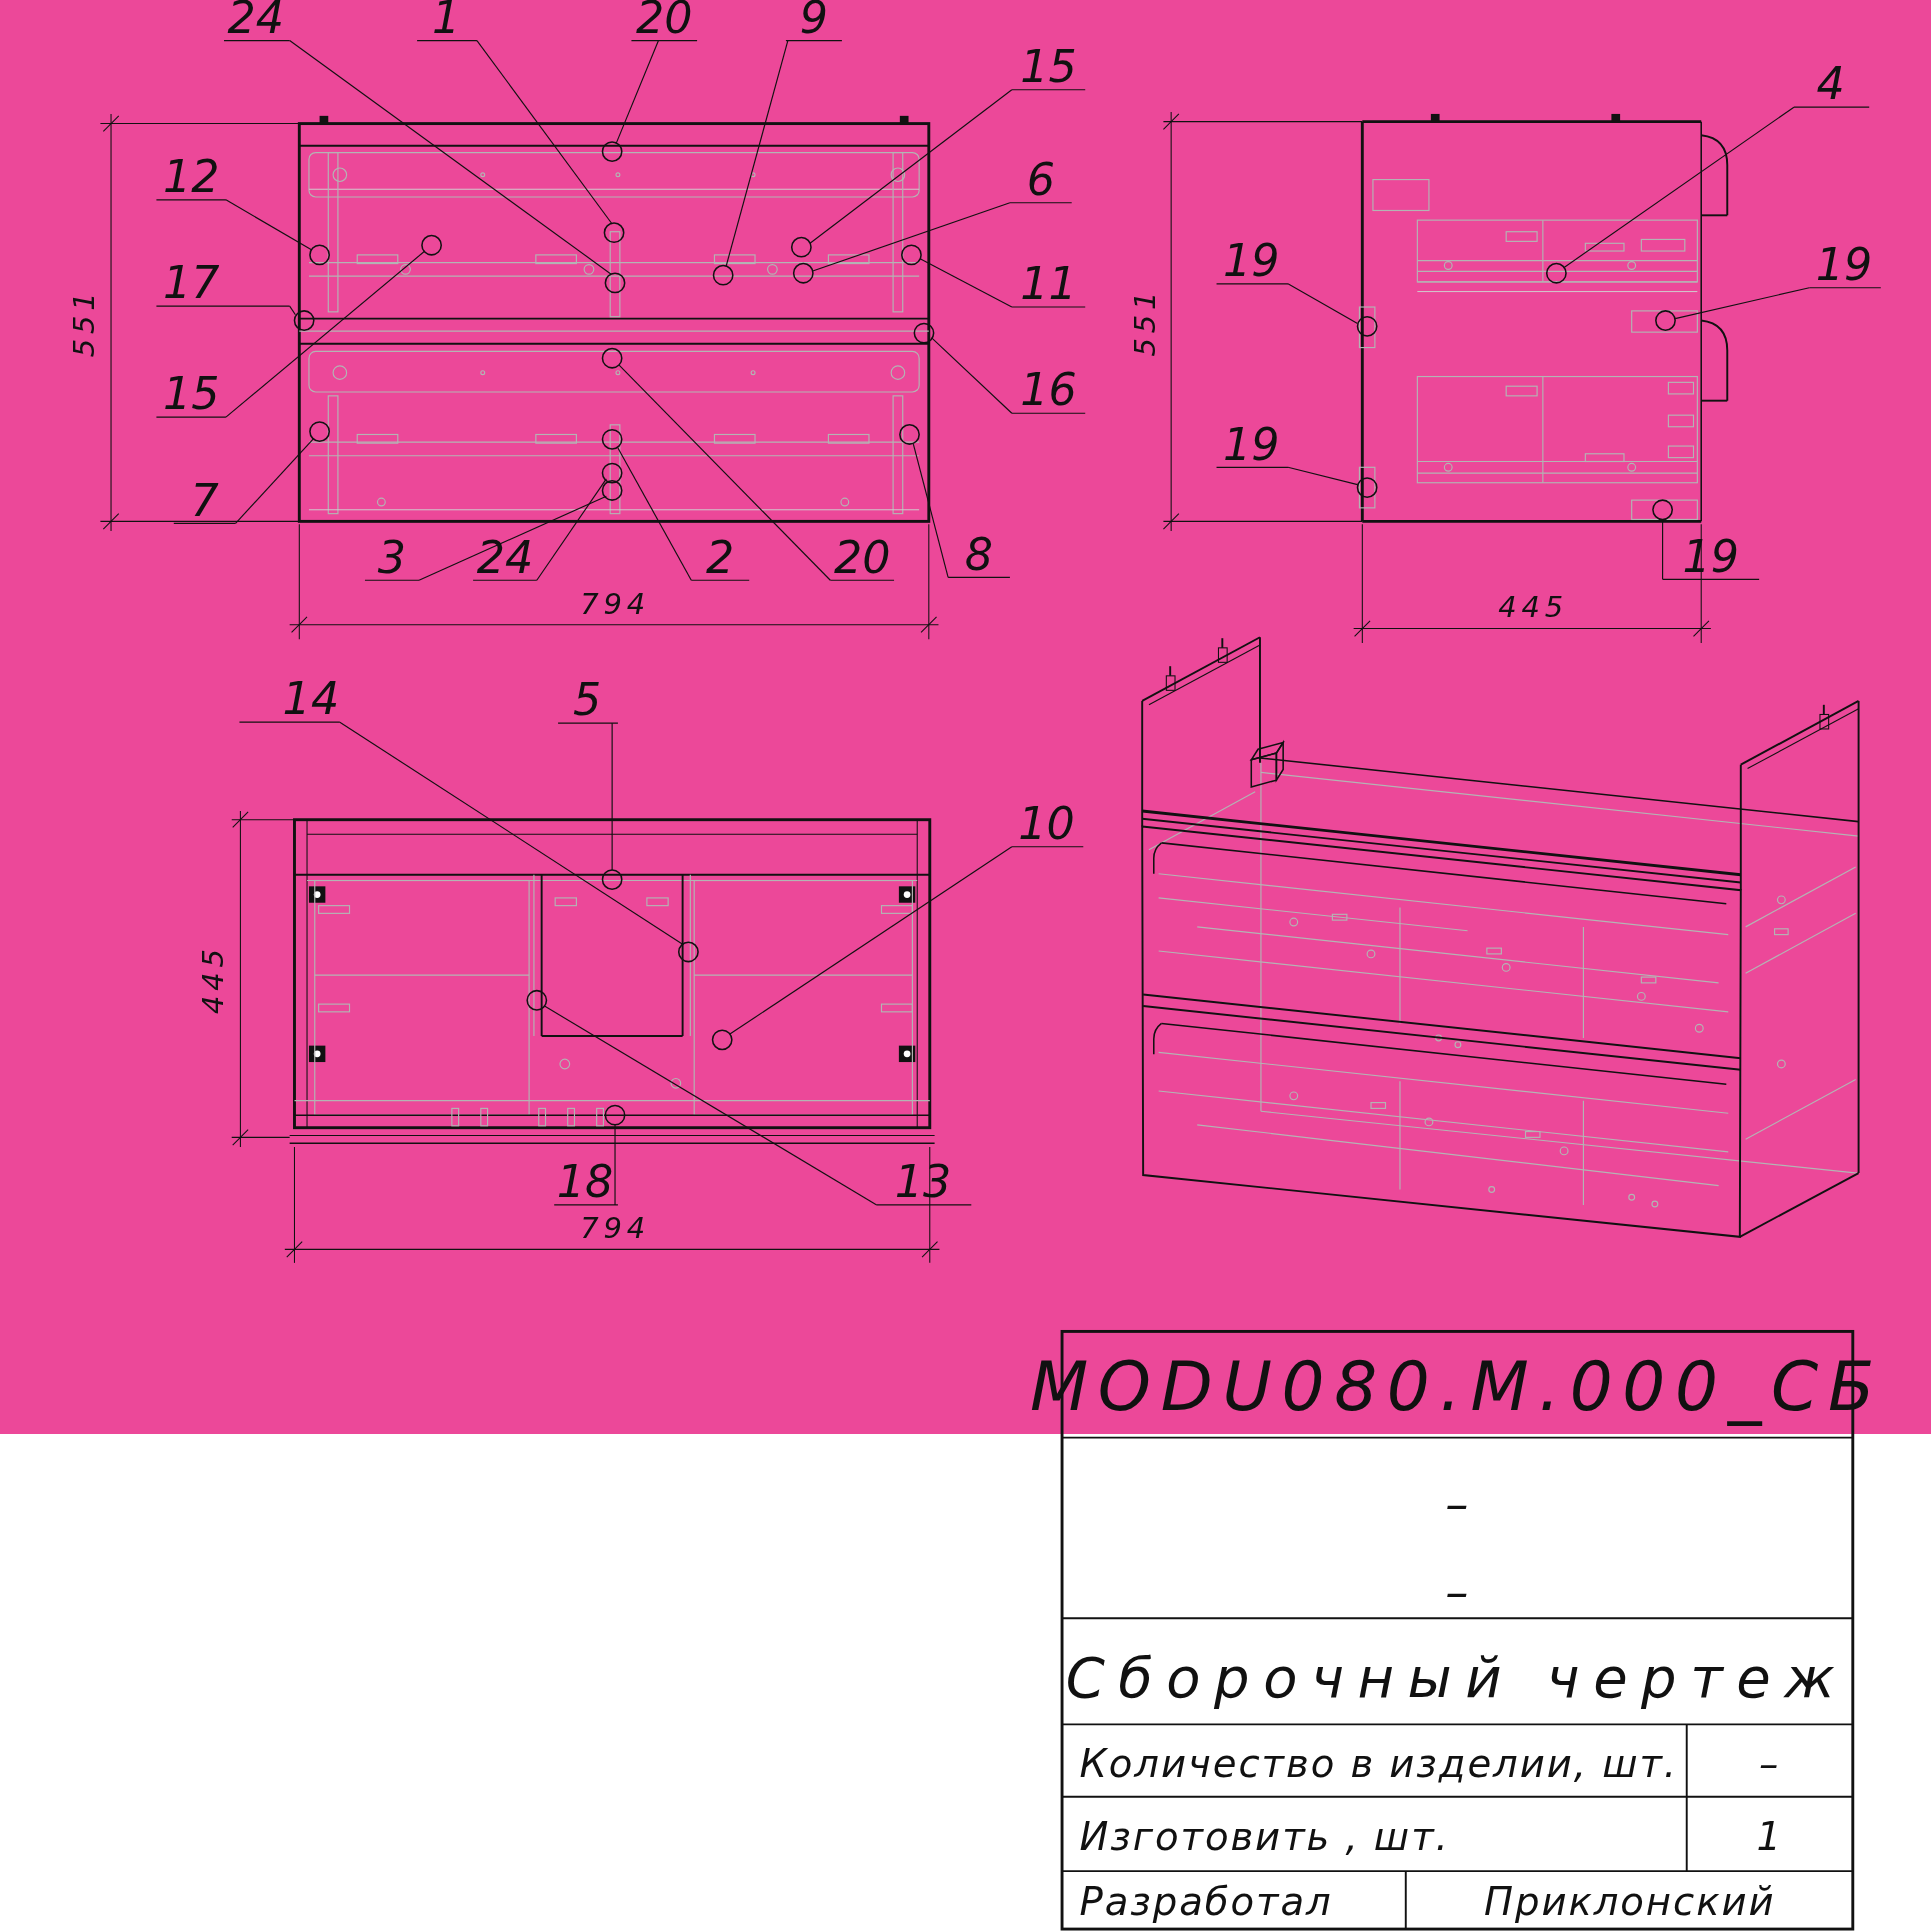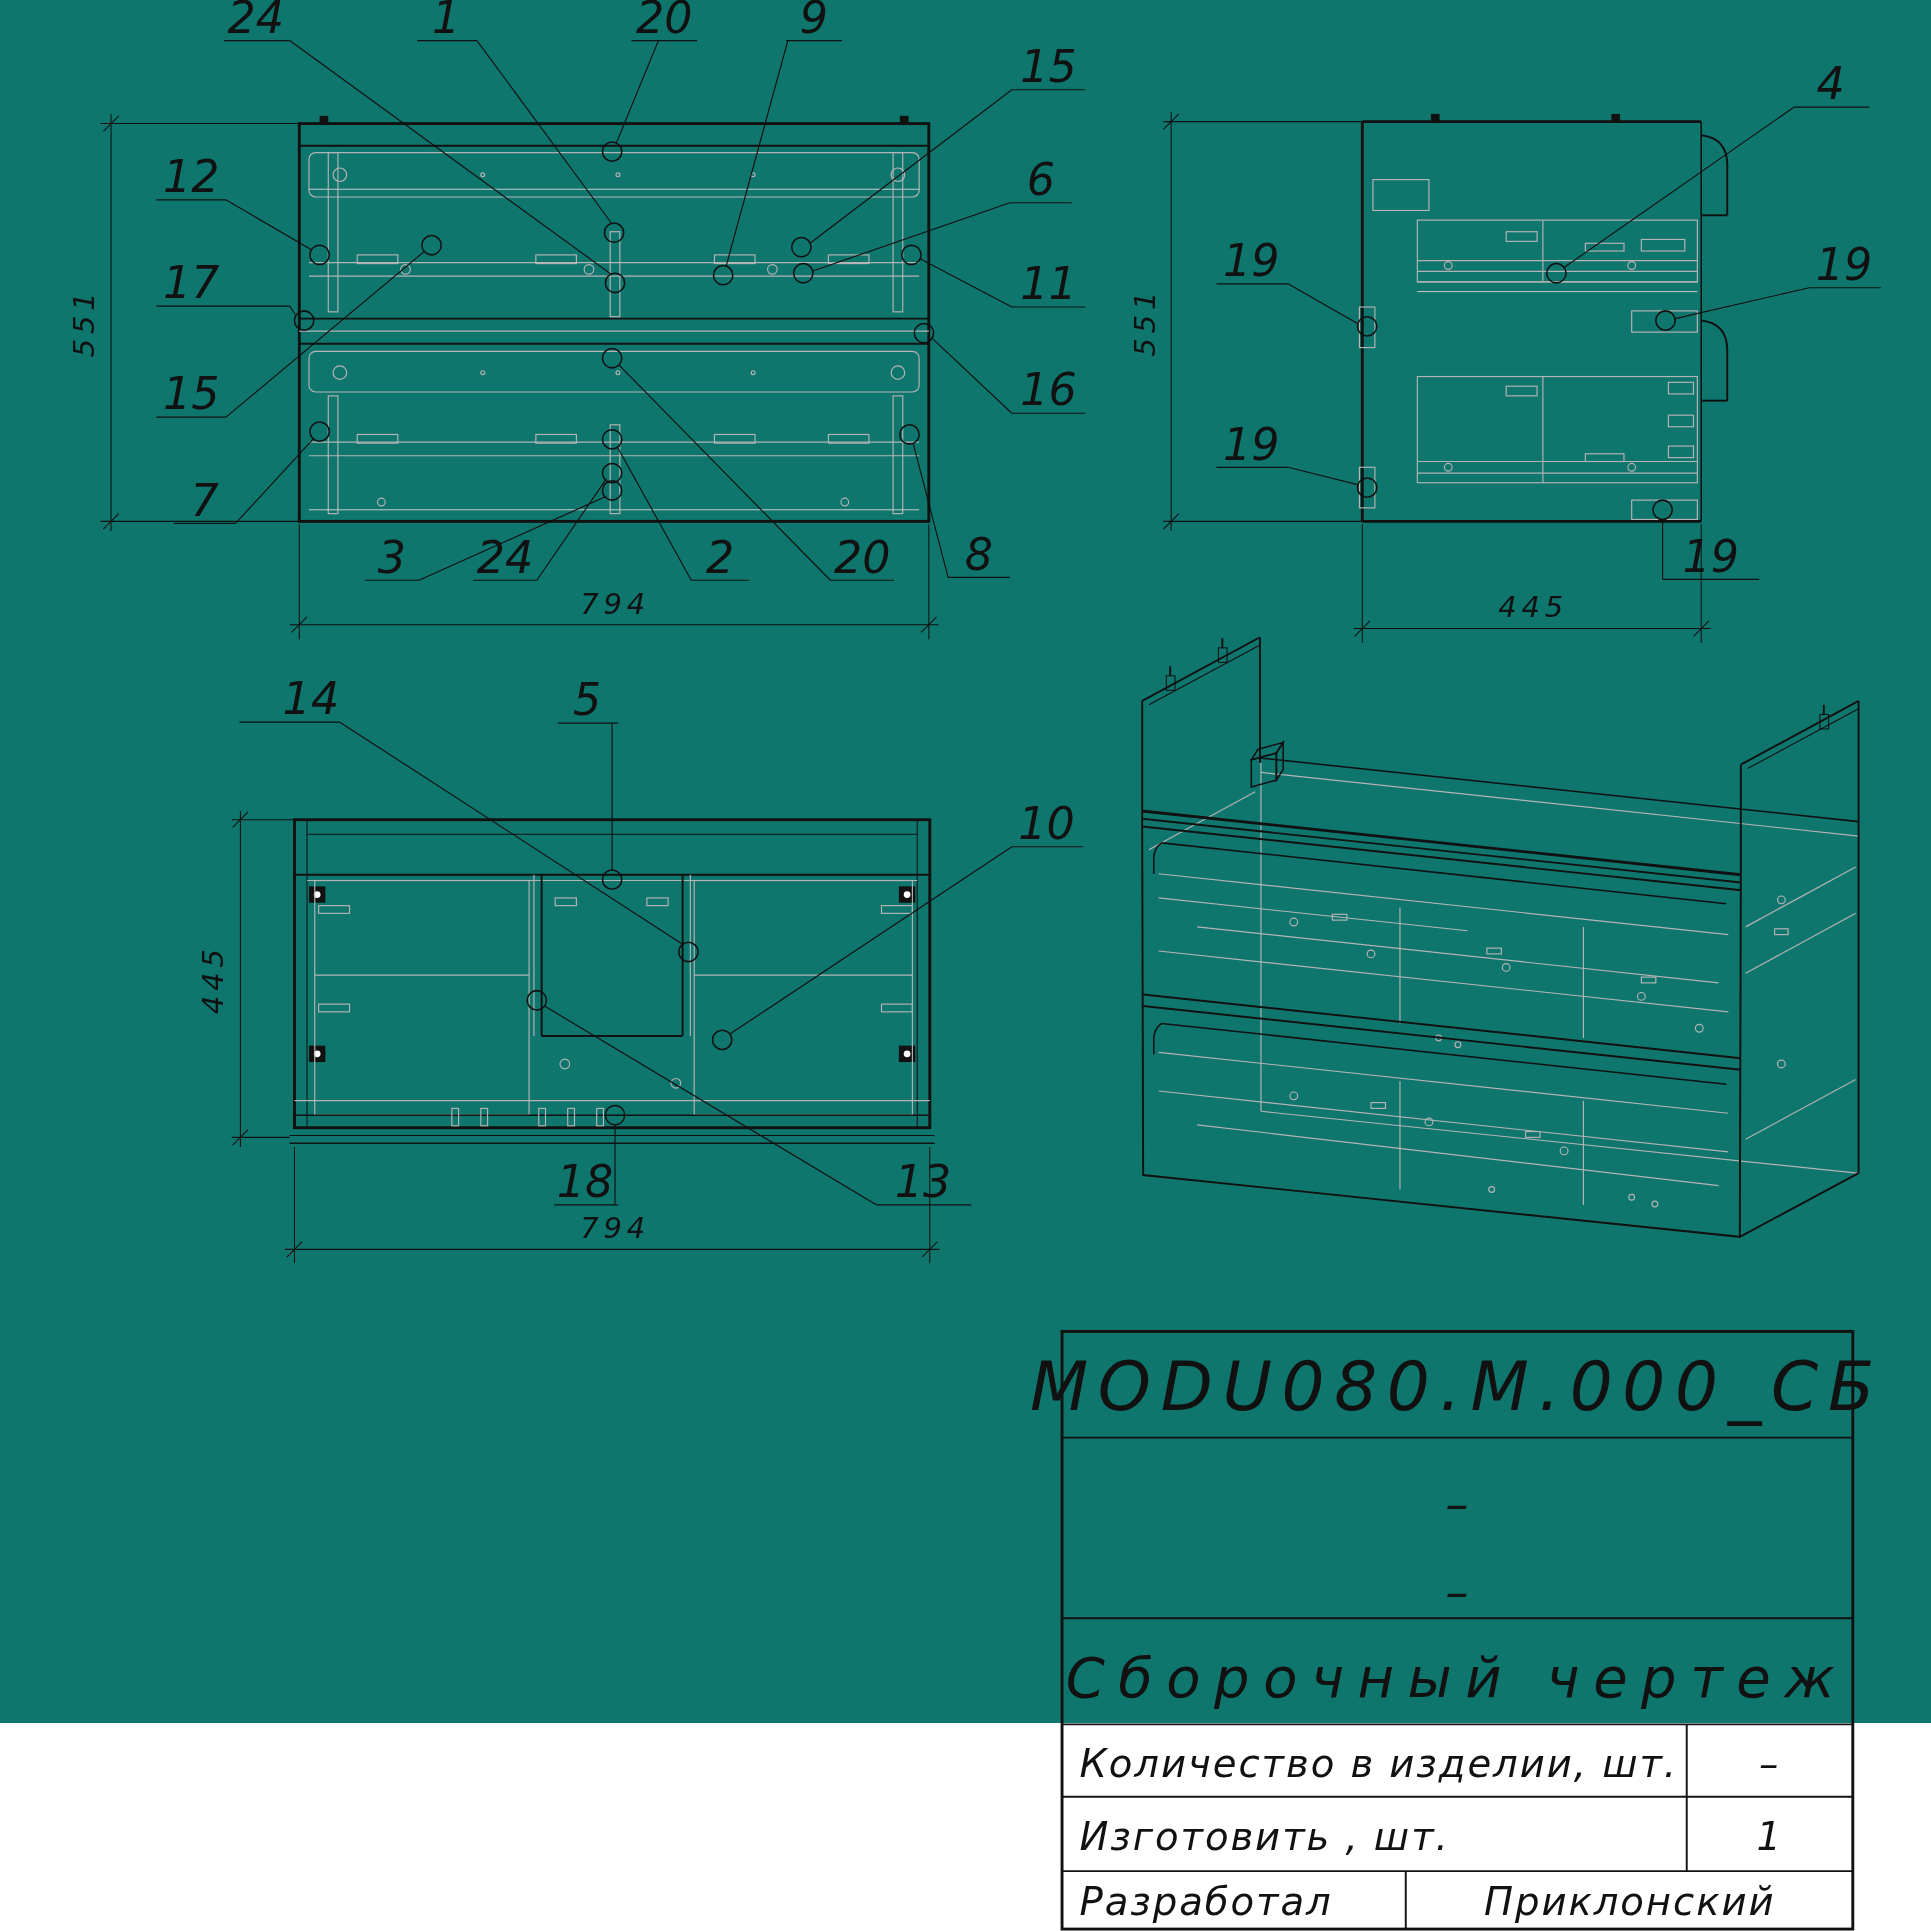--- a/index.html
+++ b/index.html
@@ -4,7 +4,7 @@
 <style>
   html,body{margin:0;padding:0;background:#ffffff;}
   body{width:1931px;height:1931px;font-family:"DejaVu Sans",sans-serif;}
-  #sheet{position:relative;width:1931px;height:1723px;background:#0f766e;}
+  #sheet{position:relative;width:1931px;height:1434px;background:#ec4899;}
   svg{display:block;}
   .thick{stroke:#111;stroke-width:3;fill:none;}
   .med{stroke:#111;stroke-width:2;fill:none;}

